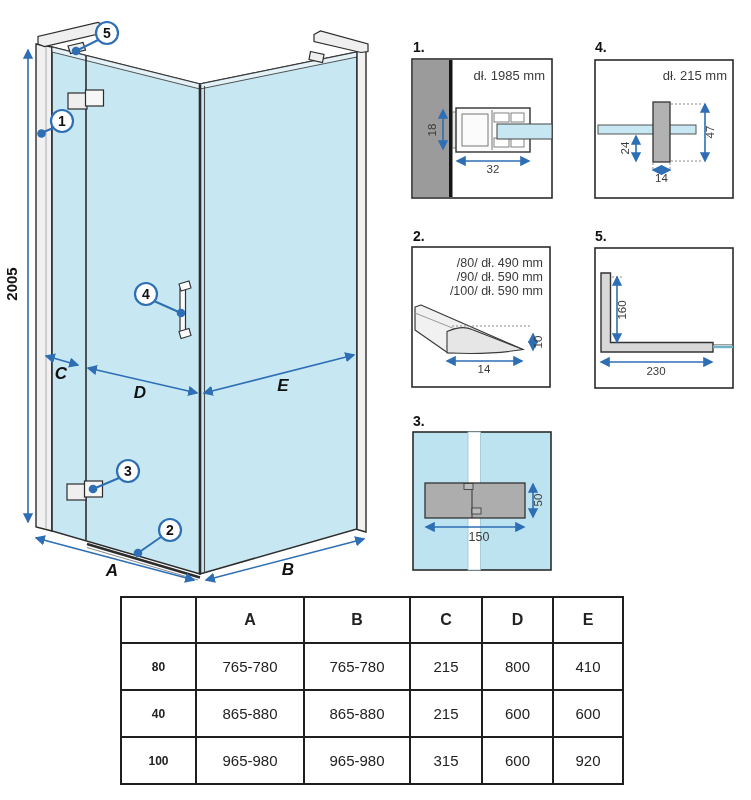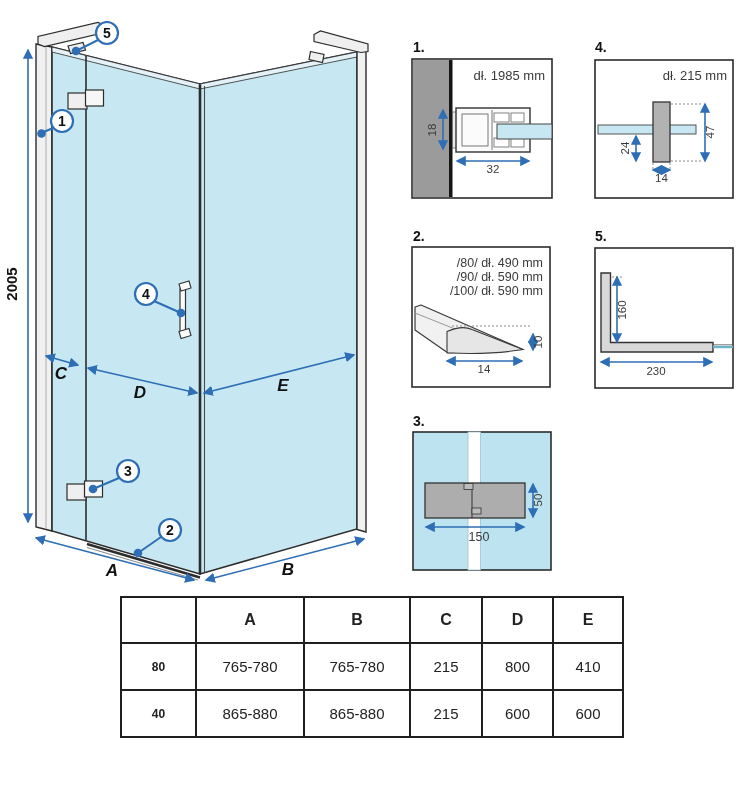--- a/index.html
+++ b/index.html
@@ -314,6 +314,14 @@
         <td>600</td>
         <td>600</td>
       </tr>
+      <tr>
+        <th>100</th>
+        <td>965-980</td>
+        <td>965-980</td>
+        <td>315</td>
+        <td>600</td>
+        <td>920</td>
+      </tr>
     </tbody>
   </table>
 </div>

